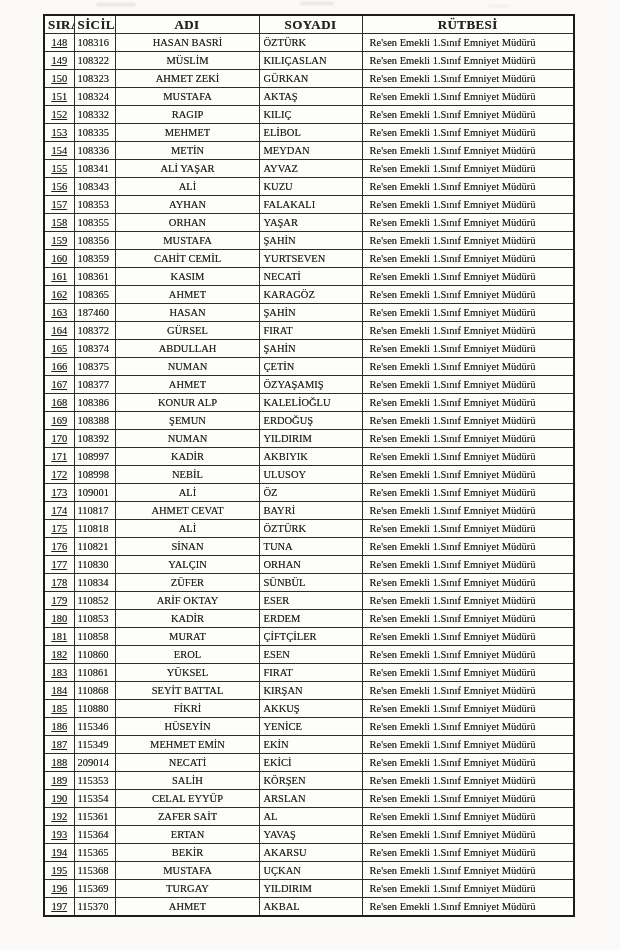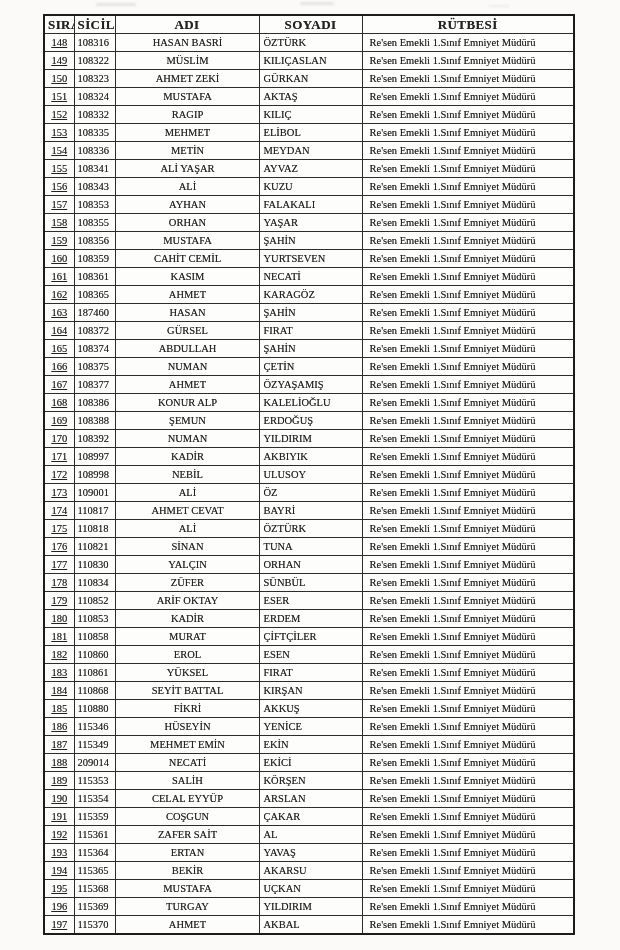--- a/index.html
+++ b/index.html
@@ -395,13 +395,6 @@
           <td class="c4">Re'sen Emekli 1.Sınıf Emniyet Müdürü</td>
         </tr>
         <tr>
-          <td class="c0">191</td>
-          <td class="c1">115359</td>
-          <td class="c2">COŞGUN</td>
-          <td class="c3">ÇAKAR</td>
-          <td class="c4">Re'sen Emekli 1.Sınıf Emniyet Müdürü</td>
-        </tr>
-        <tr>
           <td class="c0">192</td>
           <td class="c1">115361</td>
           <td class="c2">ZAFER SAİT</td>

